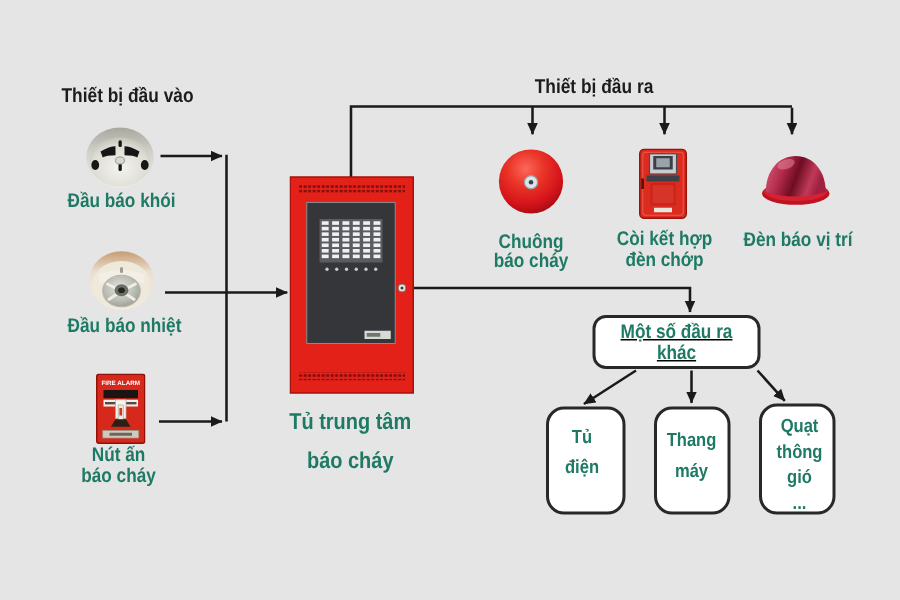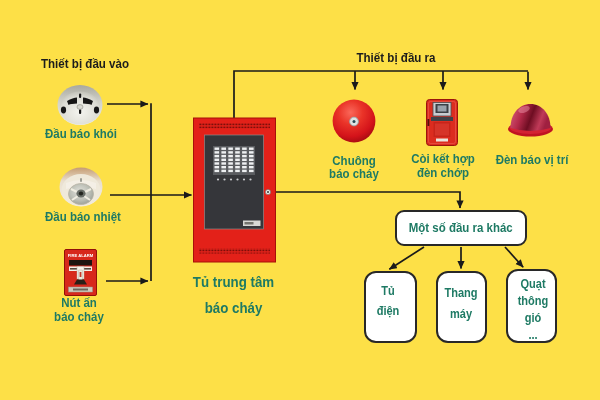--- a/index.html
+++ b/index.html
@@ -3,7 +3,7 @@
 <meta charset="utf-8">
 <style>
   html,body{margin:0;padding:0;background:#fff;}
-  #stage{position:relative;width:600px;height:400px;background:#fde047;overflow:hidden;
+  #stage{position:relative;width:600px;height:400px;background:#e5e5e5;overflow:hidden;
          font-family:"Liberation Sans","DejaVu Sans",sans-serif;}
   .abs{position:absolute;}
   .hdr{font-weight:bold;font-size:13.3px;line-height:14px;color:#1c1c1c;text-align:center;

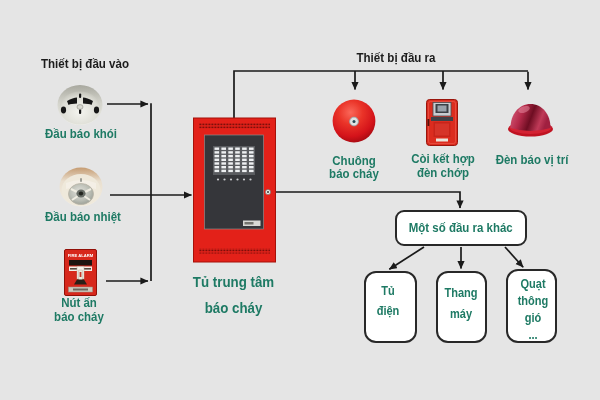--- a/index.html
+++ b/index.html
@@ -223,7 +223,7 @@
   </svg>
   <div class="abs lbl" style="left:471.9px;top:153.4px;width:120px;">Đèn báo vị trí</div>
 
-  <div class="box" style="left:395px;top:209.5px;width:132px;height:36px;border-radius:9px;">
+  <div class="box" style="left:395px;top:209.5px;width:112px;height:36px;border-radius:9px;text-decoration:underline;">
     <span class="lbl">Một số đầu ra khác</span>
   </div>
 

